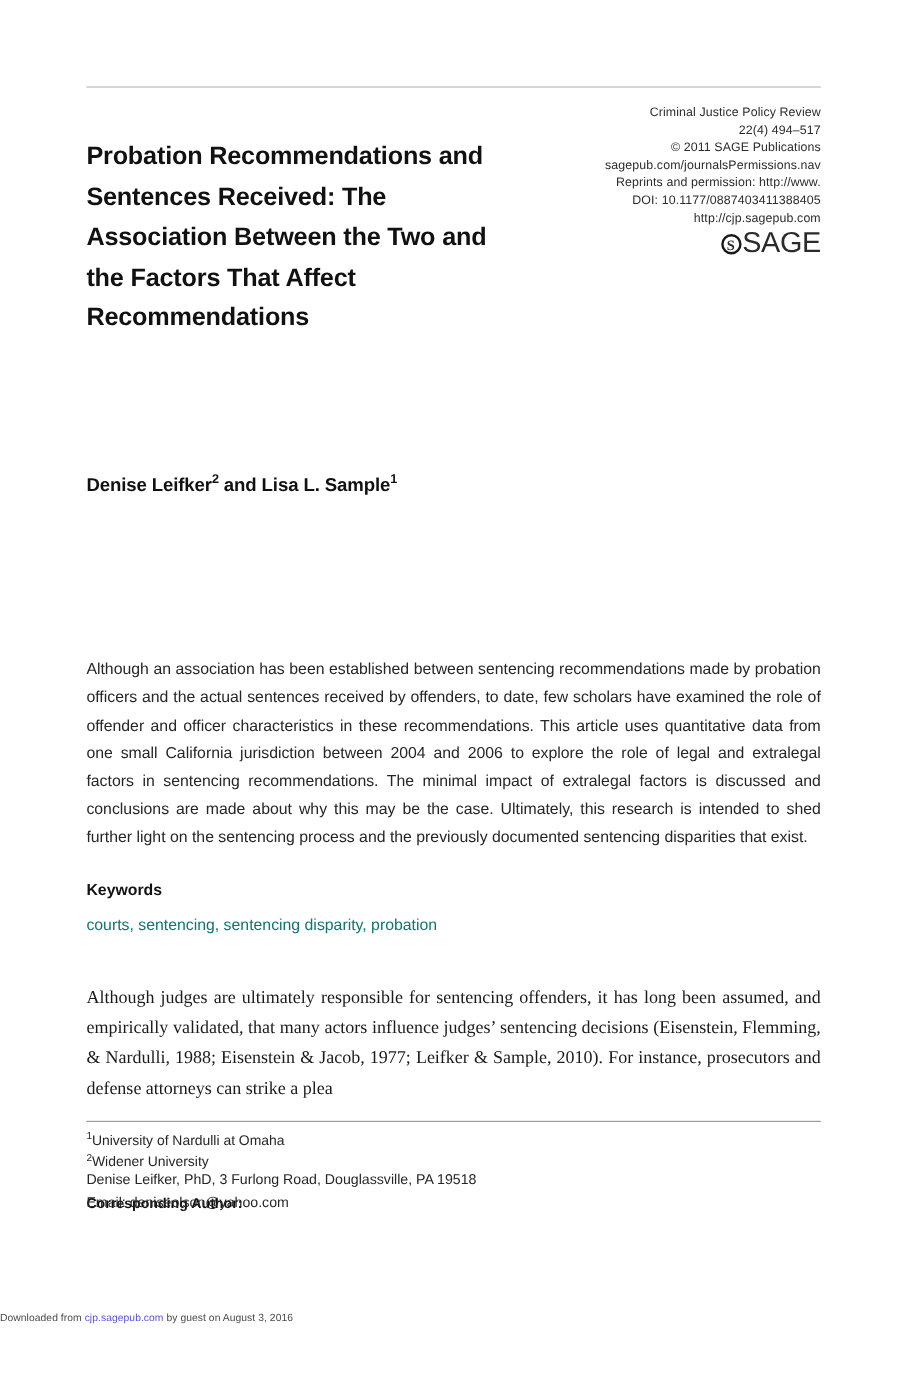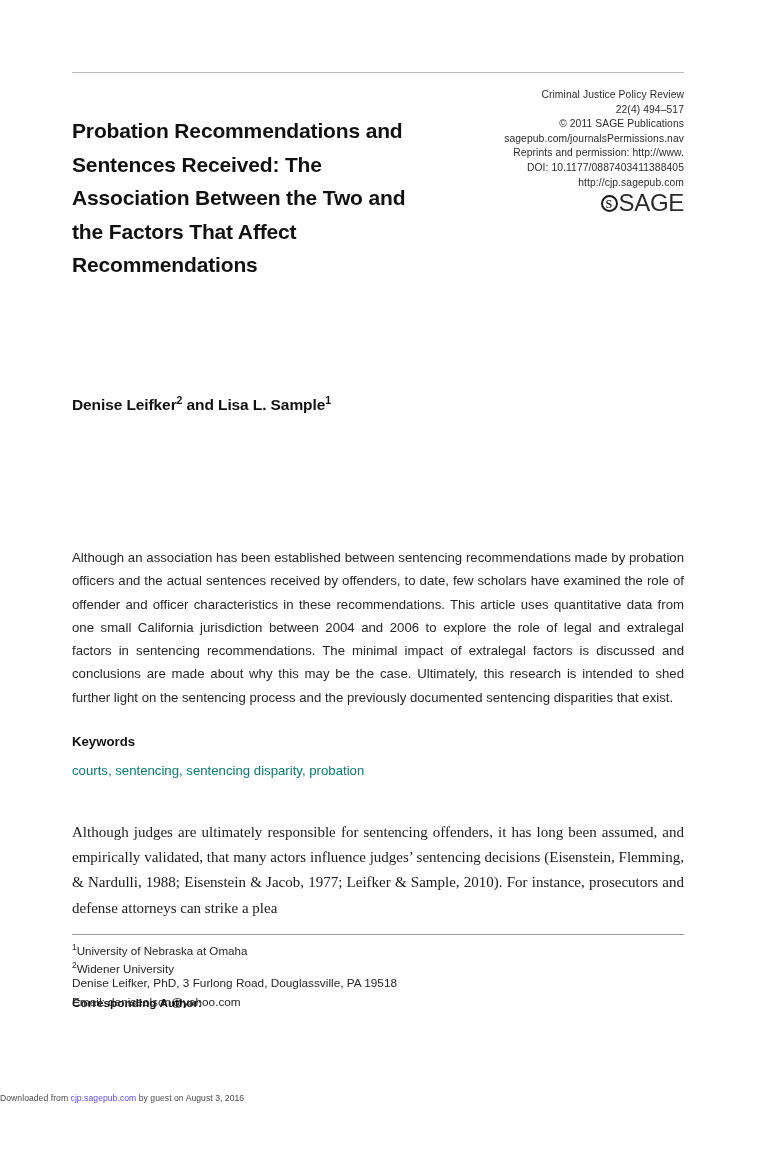--- a/index.html
+++ b/index.html
@@ -249,7 +249,7 @@
   <div class="foot-rule"></div>
 
   <div class="affiliations">
-    <div><sup>1</sup><span>University of Nebraska at Omaha</span></div>
+    <div><sup>1</sup><span>University of Nardulli at Omaha</span></div>
     <div><sup>2</sup><span>Widener University</span></div>
   </div>
 

